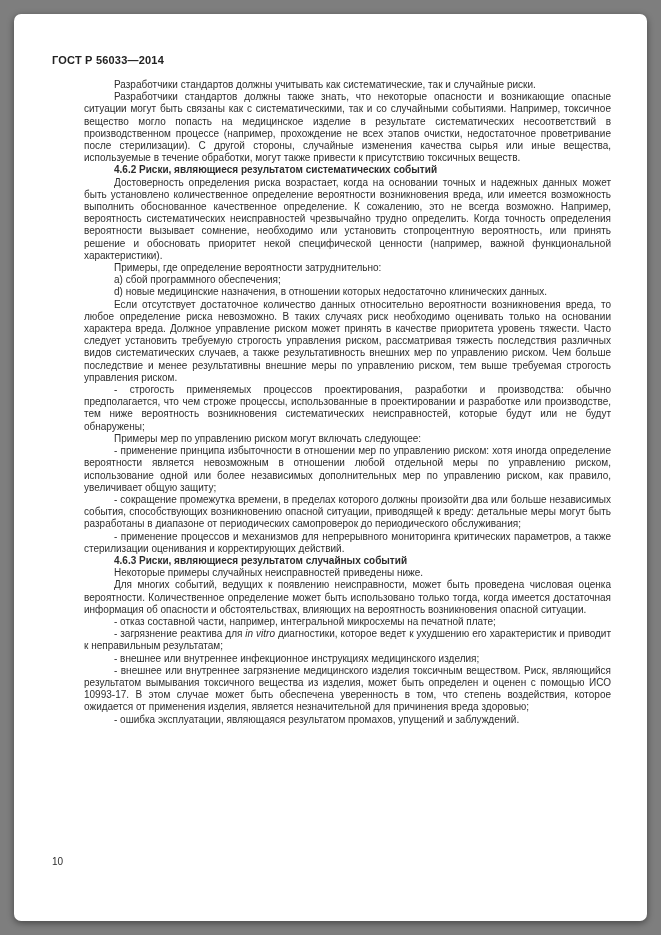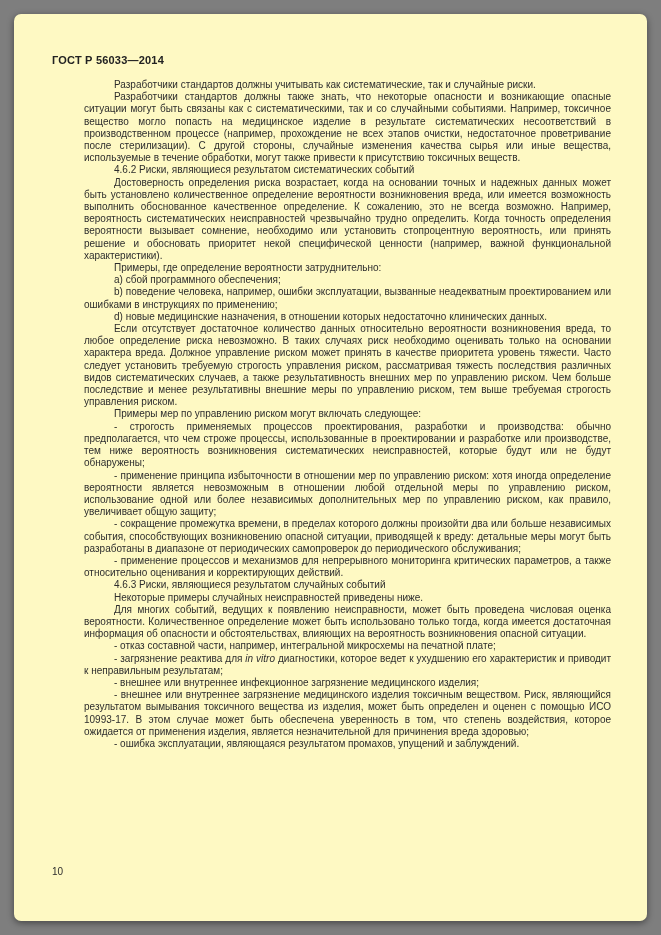--- a/index.html
+++ b/index.html
@@ -18,7 +18,7 @@
     width: 633px;
     height: 907px;
     margin: 0 auto;
-    background: #fef9c3;
+    background: #ffffff;
     border-radius: 7px;
     box-shadow: 0 2px 7px rgba(0,0,0,0.45);
     padding: 40px 36px 0 38px;

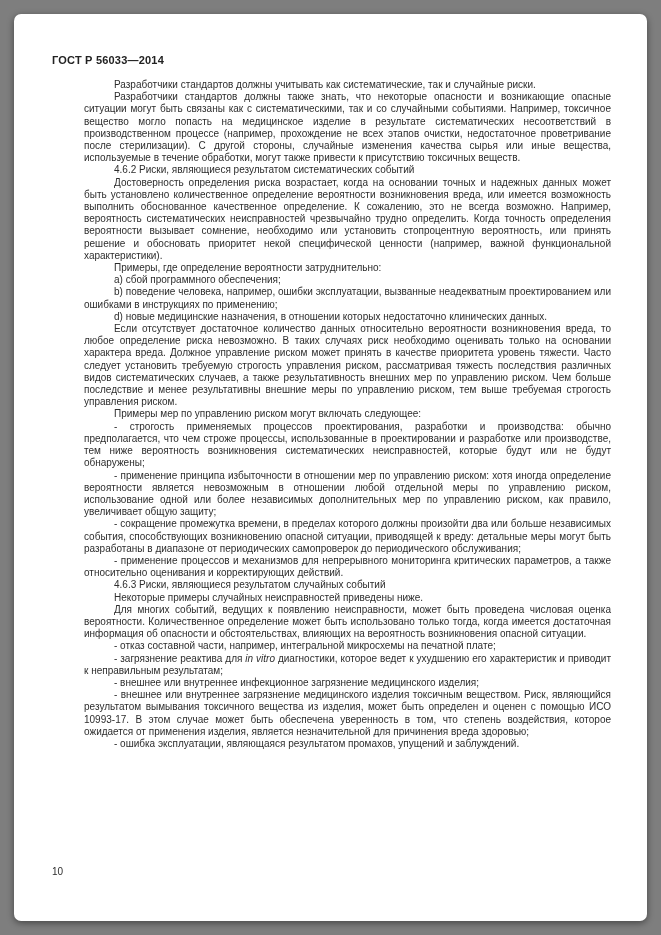--- a/index.html
+++ b/index.html
@@ -39,7 +39,7 @@
     margin-left: 32px;
   }
   .para { text-indent: 30px; }
-  .bold { font-weight: normal; }
+  .bold { font-weight: bold; }
   em { }
   .page-number {
     position: absolute;

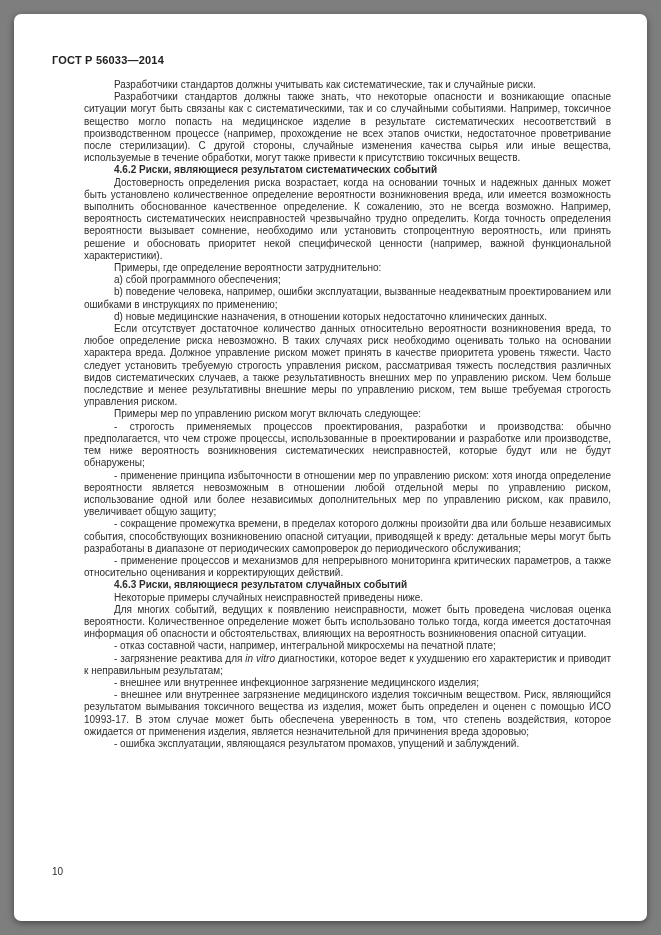--- a/index.html
+++ b/index.html
@@ -64,7 +64,6 @@
       <p class="para">Достоверность определения риска возрастает, когда на основании точных и надежных данных может быть установлено количественное определение вероятности возникновения вреда, или имеется возможность выполнить обоснованное качественное определение. К сожалению, это не всегда возможно. Например, вероятность систематических неисправностей чрезвычайно трудно определить. Когда точность определения вероятности вызывает сомнение, необходимо или установить стопроцентную вероятность, или принять решение и обосновать приоритет некой специфической ценности (например, важной функциональной характеристики).</p>
       <p class="para">Примеры, где определение вероятности затруднительно:</p>
       <p class="para">a) сбой программного обеспечения;</p>
-      <p class="para">b) поведение человека, например, ошибки эксплуатации, вызванные неадекватным проектированием или ошибками в инструкциях по применению;</p>
       <p class="para">d) новые медицинские назначения, в отношении которых недостаточно клинических данных.</p>
       <p class="para">Если отсутствует достаточное количество данных относительно вероятности возникновения вреда, то любое определение риска невозможно. В таких случаях риск необходимо оценивать только на основании характера вреда. Должное управление риском может принять в качестве приоритета уровень тяжести. Часто следует установить требуемую строгость управления риском, рассматривая тяжесть последствия различных видов систематических случаев, а также результативность внешних мер по управлению риском. Чем больше последствие и менее результативны внешние меры по управлению риском, тем выше требуемая строгость управления риском.</p>
       <p class="para">Примеры мер по управлению риском могут включать следующее:</p>

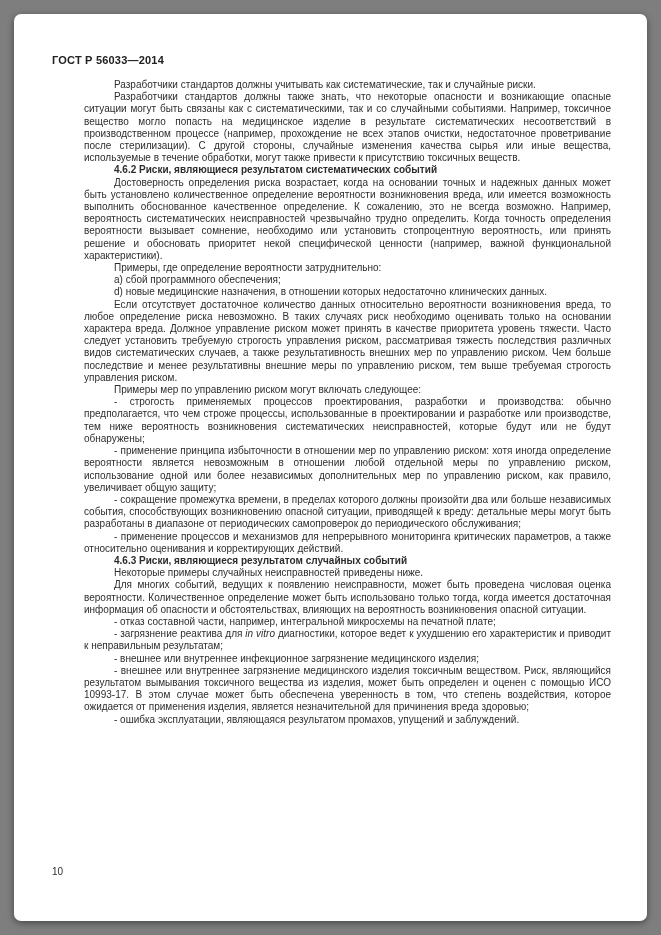--- a/index.html
+++ b/index.html
@@ -66,8 +66,8 @@
       <p class="para">a) сбой программного обеспечения;</p>
       <p class="para">d) новые медицинские назначения, в отношении которых недостаточно клинических данных.</p>
       <p class="para">Если отсутствует достаточное количество данных относительно вероятности возникновения вреда, то любое определение риска невозможно. В таких случаях риск необходимо оценивать только на основании характера вреда. Должное управление риском может принять в качестве приоритета уровень тяжести. Часто следует установить требуемую строгость управления риском, рассматривая тяжесть последствия различных видов систематических случаев, а также результативность внешних мер по управлению риском. Чем больше последствие и менее результативны внешние меры по управлению риском, тем выше требуемая строгость управления риском.</p>
+      <p class="para">- строгость применяемых процессов проектирования, разработки и производства: обычно предполагается, что чем строже процессы, использованные в проектировании и разработке или производстве, тем ниже вероятность возникновения систематических неисправностей, которые будут или не будут обнаружены;</p>
       <p class="para">Примеры мер по управлению риском могут включать следующее:</p>
-      <p class="para">- строгость применяемых процессов проектирования, разработки и производства: обычно предполагается, что чем строже процессы, использованные в проектировании и разработке или производстве, тем ниже вероятность возникновения систематических неисправностей, которые будут или не будут обнаружены;</p>
       <p class="para">- применение принципа избыточности в отношении мер по управлению риском: хотя иногда определение вероятности является невозможным в отношении любой отдельной меры по управлению риском, использование одной или более независимых дополнительных мер по управлению риском, как правило, увеличивает общую защиту;</p>
       <p class="para">- сокращение промежутка времени, в пределах которого должны произойти два или больше независимых события, способствующих возникновению опасной ситуации, приводящей к вреду: детальные меры могут быть разработаны в диапазоне от периодических самопроверок до периодического обслуживания;</p>
       <p class="para">- применение процессов и механизмов для непрерывного мониторинга критических параметров, а также относительно оценивания и корректирующих действий.</p>

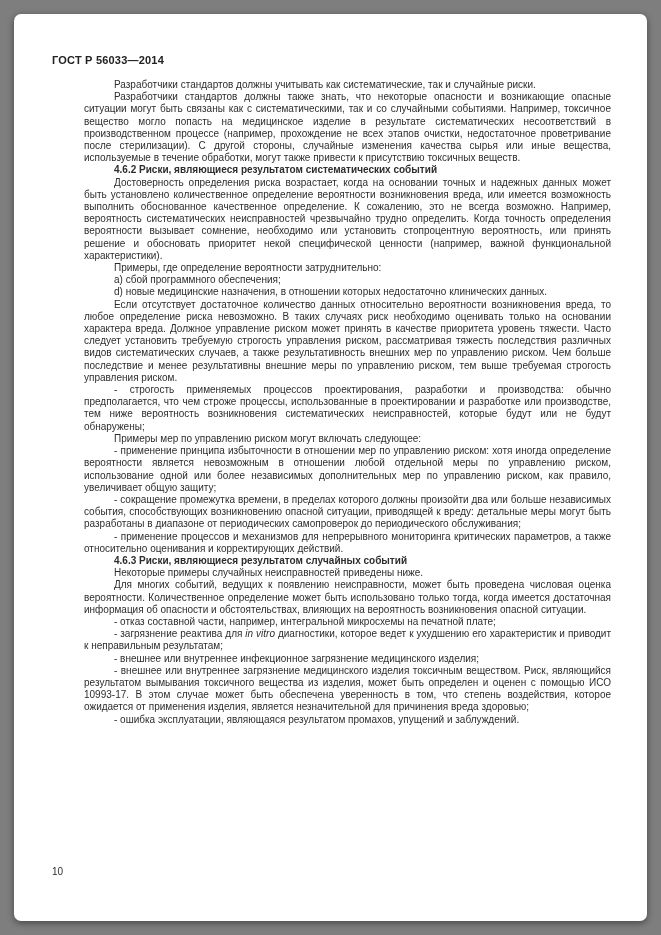--- a/index.html
+++ b/index.html
@@ -70,7 +70,7 @@
       <p class="para">Примеры мер по управлению риском могут включать следующее:</p>
       <p class="para">- применение принципа избыточности в отношении мер по управлению риском: хотя иногда определение вероятности является невозможным в отношении любой отдельной меры по управлению риском, использование одной или более независимых дополнительных мер по управлению риском, как правило, увеличивает общую защиту;</p>
       <p class="para">- сокращение промежутка времени, в пределах которого должны произойти два или больше независимых события, способствующих возникновению опасной ситуации, приводящей к вреду: детальные меры могут быть разработаны в диапазоне от периодических самопроверок до периодического обслуживания;</p>
-      <p class="para">- применение процессов и механизмов для непрерывного мониторинга критических параметров, а также относительно оценивания и корректирующих действий.</p>
+      <p class="para">- применение процессов и механизмов для непрерывного мониторинга критических параметров, а также стерилизации оценивания и корректирующих действий.</p>
       <p class="para bold">4.6.3  Риски, являющиеся результатом случайных событий</p>
       <p class="para">Некоторые примеры случайных неисправностей приведены ниже.</p>
       <p class="para">Для многих событий, ведущих к появлению неисправности, может быть проведена числовая оценка вероятности. Количественное определение может быть использовано только тогда, когда имеется достаточная информация об опасности и обстоятельствах, влияющих на вероятность возникновения опасной ситуации.</p>

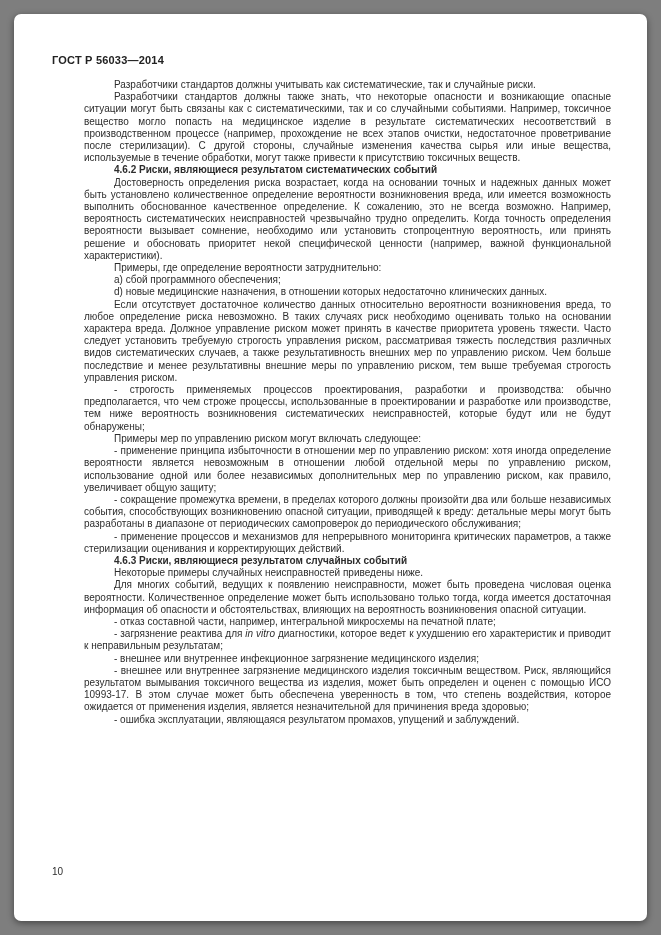--- a/index.html
+++ b/index.html
@@ -76,7 +76,7 @@
       <p class="para">Для многих событий, ведущих к появлению неисправности, может быть проведена числовая оценка вероятности. Количественное определение может быть использовано только тогда, когда имеется достаточная информация об опасности и обстоятельствах, влияющих на вероятность возникновения опасной ситуации.</p>
       <p class="para">- отказ составной части, например, интегральной микросхемы на печатной плате;</p>
       <p class="para"><span>- загрязнение реактива для </span><em>in vitro</em><span> диагностики, которое ведет к ухудшению его характеристик и приводит к неправильным результатам;</span></p>
-      <p class="para">- внешнее или внутреннее инфекционное загрязнение медицинского изделия;</p>
+      <p class="para">- внешнее или внутреннее инфекционное инструкциях медицинского изделия;</p>
       <p class="para">- внешнее или внутреннее загрязнение медицинского изделия токсичным веществом. Риск, являющийся результатом вымывания токсичного вещества из изделия, может быть определен и оценен с помощью ИСО 10993-17. В этом случае может быть обеспечена уверенность в том, что степень воздействия, которое ожидается от применения изделия, является незначительной для причинения вреда здоровью;</p>
       <p class="para">- ошибка эксплуатации, являющаяся результатом промахов, упущений и заблуждений.</p>
     </div>

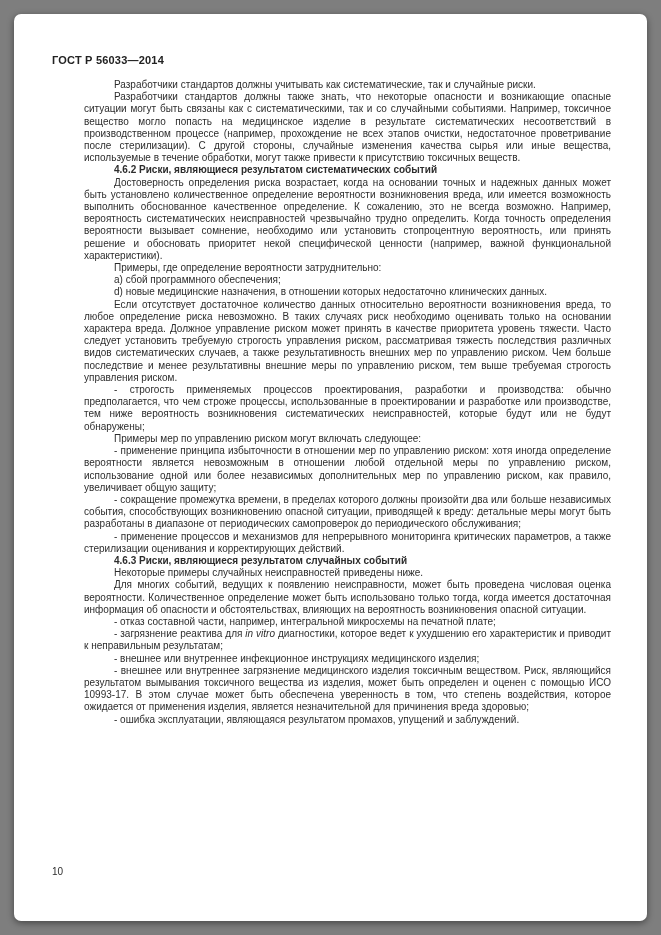--- a/index.html
+++ b/index.html
@@ -44,7 +44,7 @@
   .page-number {
     position: absolute;
     left: 38px;
-    bottom: 44px;
+    bottom: 54px;
     font-size: 10px;
     color: #2d2d2d;
   }

